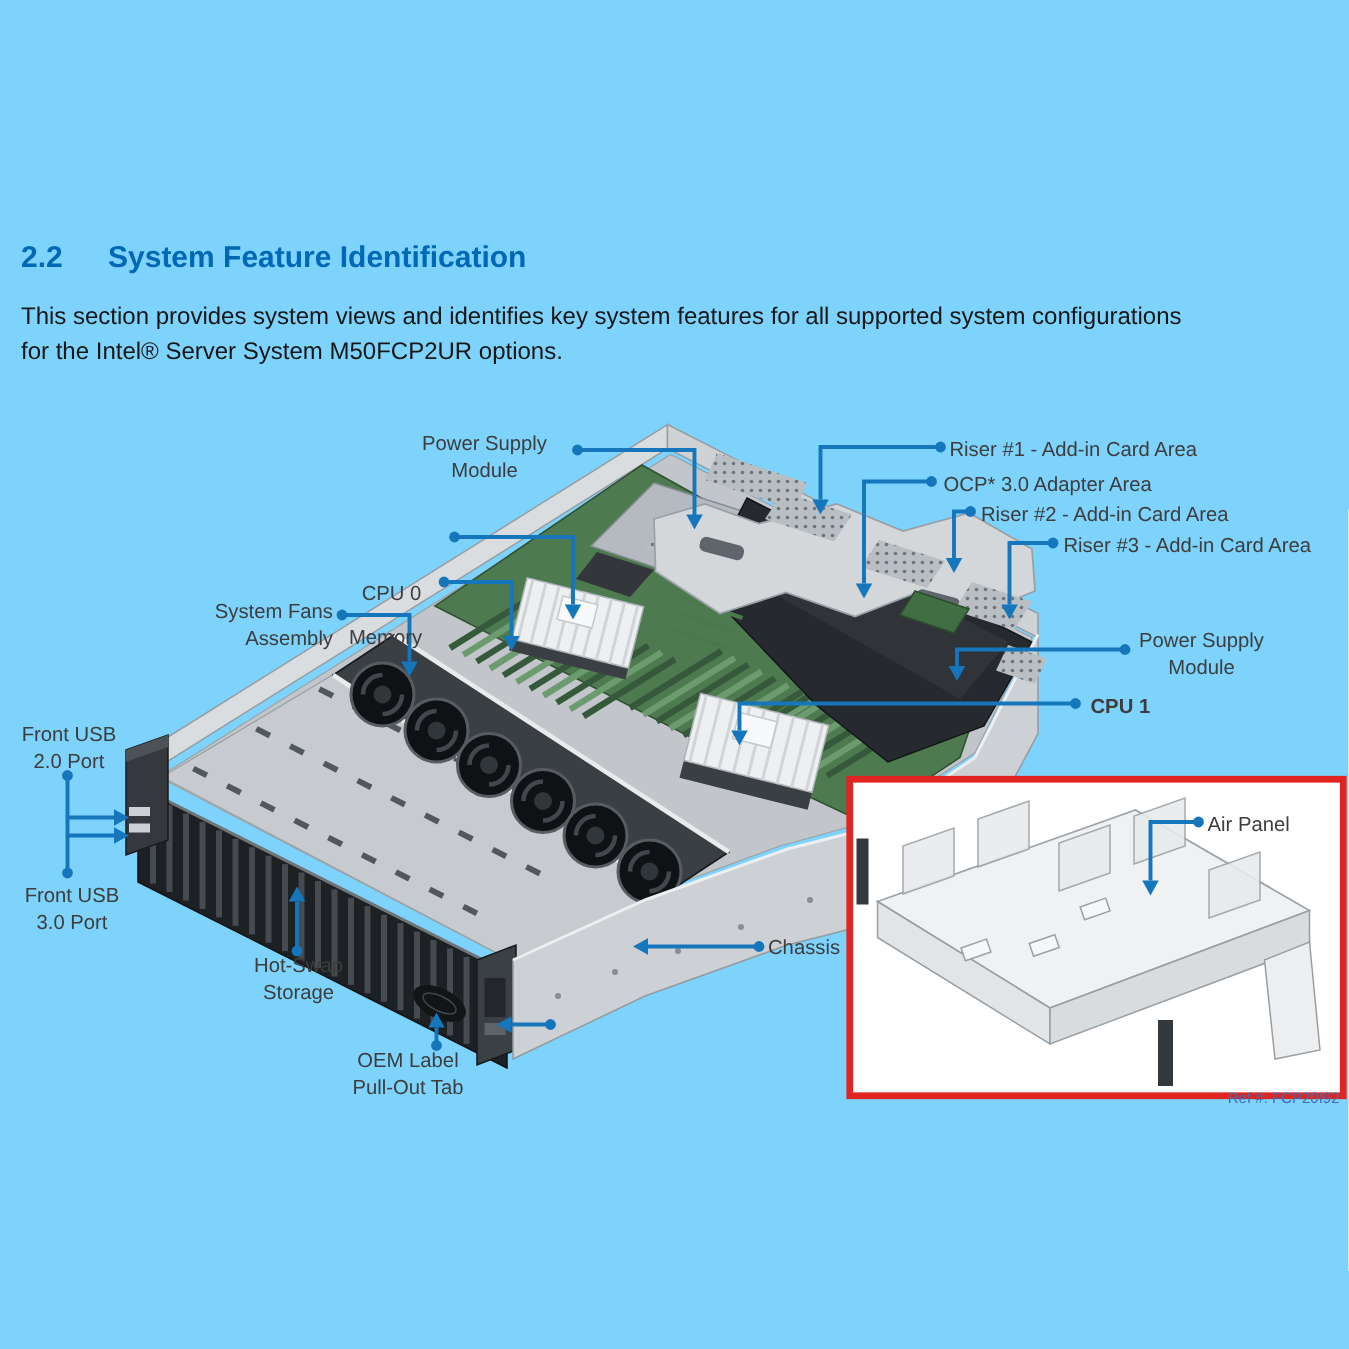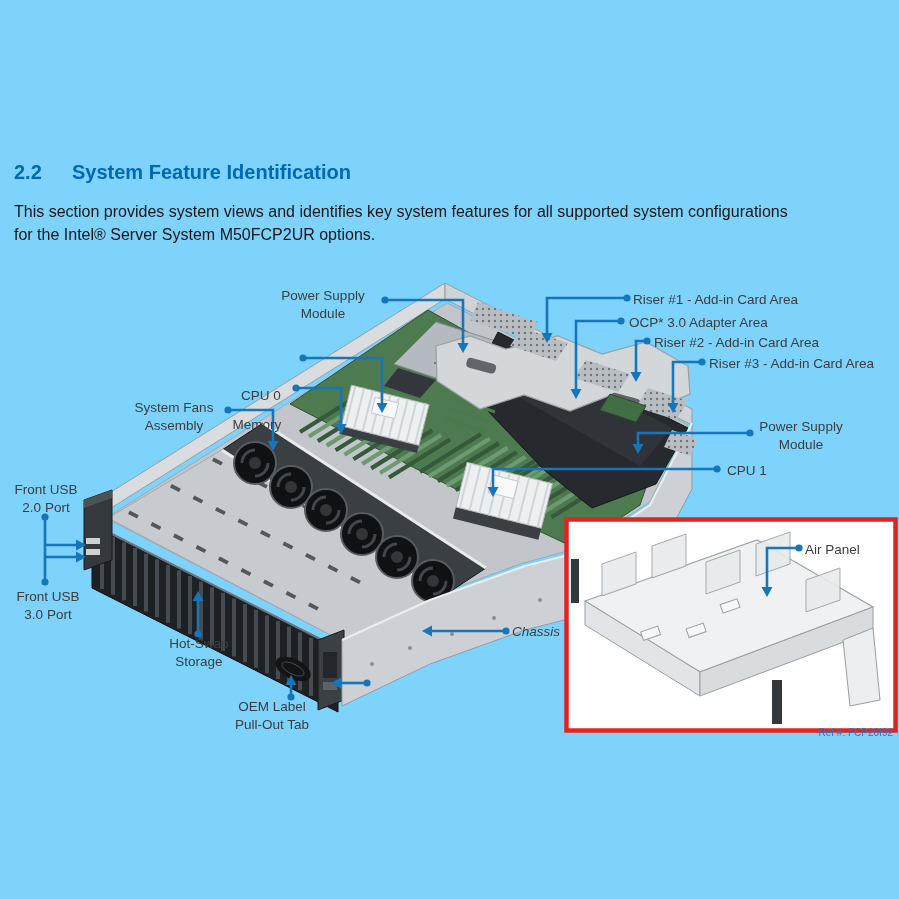--- a/index.html
+++ b/index.html
@@ -352,7 +352,7 @@
     <div class="lbl c" style="left:266px;top:287px;width:114px;">Power Supply Module</div>
     <div class="lbl r" style="left:228px;top:351px;width:66px;">CPU 0</div>
     <div class="lbl r" style="left:226px;top:380px;width:62px;">Memory</div>
-    <div class="lbl c" style="left:126px;top:399px;width:96px;">System Fans Assembly</div>
+    <div class="lbl c" style="left:126px;top:399px;width:96px;text-align:right;">System Fans Assembly</div>
     <div class="lbl c" style="left:10px;top:481px;width:72px;">Front USB 2.0 Port</div>
     <div class="lbl c" style="left:10px;top:588px;width:76px;">Front USB 3.0 Port</div>
     <div class="lbl c" style="left:156px;top:635px;width:86px;">Hot-Swap Storage</div>

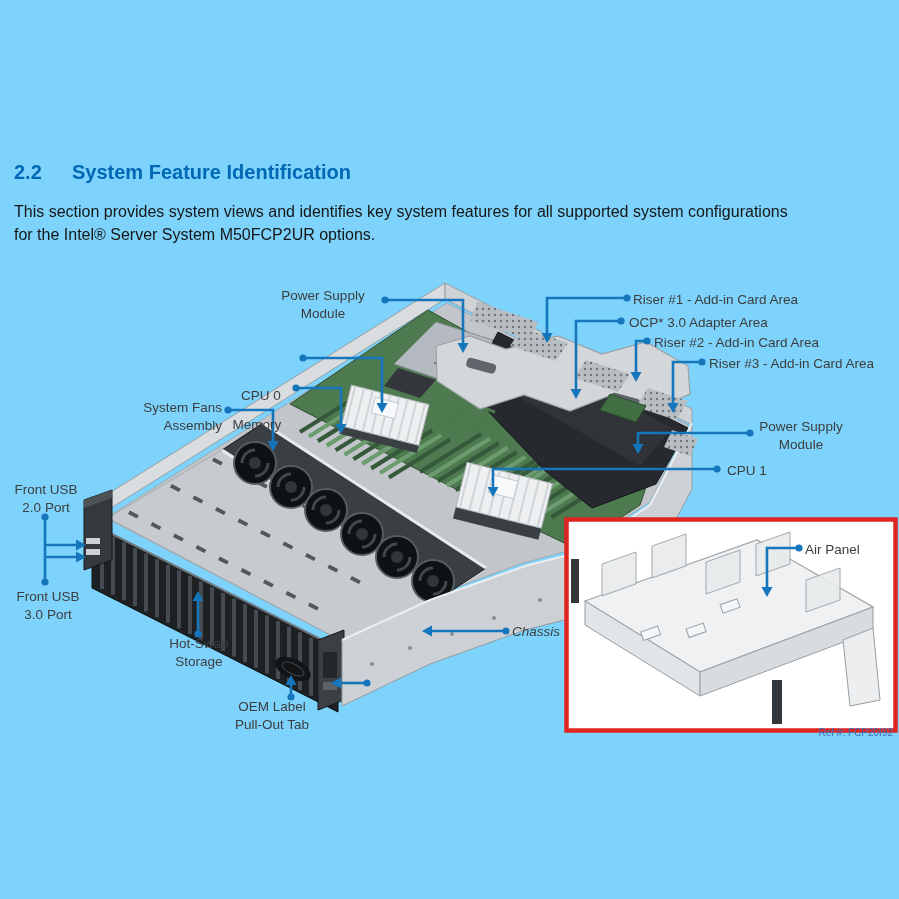--- a/index.html
+++ b/index.html
@@ -363,7 +363,7 @@
     <div class="lbl" style="left:654px;top:334px;">Riser #2 - Add-in Card Area</div>
     <div class="lbl" style="left:709px;top:355px;">Riser #3 - Add-in Card Area</div>
     <div class="lbl c" style="left:752px;top:418px;width:98px;">Power Supply Module</div>
-    <div class="lbl" style="left:727px;top:462px;">CPU 1</div>
+    <div class="lbl" style="left:727px;top:462px;font-weight:bold;">CPU 1</div>
     <div class="lbl" style="left:805px;top:541px;">Air Panel</div>
     <div class="ref">Ref #: FCP20I92</div>
   </div>

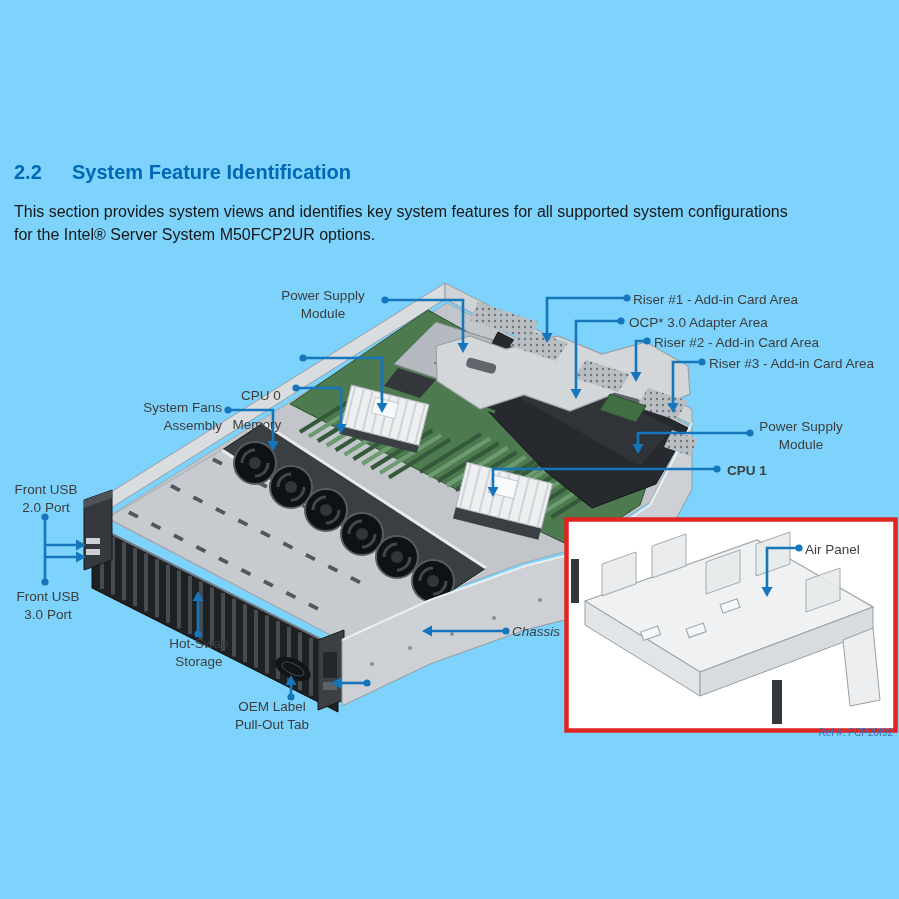--- a/index.html
+++ b/index.html
@@ -357,7 +357,7 @@
     <div class="lbl c" style="left:10px;top:588px;width:76px;">Front USB 3.0 Port</div>
     <div class="lbl c" style="left:156px;top:635px;width:86px;">Hot-Swap Storage</div>
     <div class="lbl c" style="left:228px;top:698px;width:88px;">OEM Label Pull-Out Tab</div>
-    <div class="lbl" style="left:512px;top:623px;font-style:italic;">Chassis</div>
+    <div class="lbl" style="left:512px;top:623px;">Chassis</div>
     <div class="lbl" style="left:633px;top:291px;">Riser #1 - Add-in Card Area</div>
     <div class="lbl" style="left:629px;top:314px;">OCP* 3.0 Adapter Area</div>
     <div class="lbl" style="left:654px;top:334px;">Riser #2 - Add-in Card Area</div>

